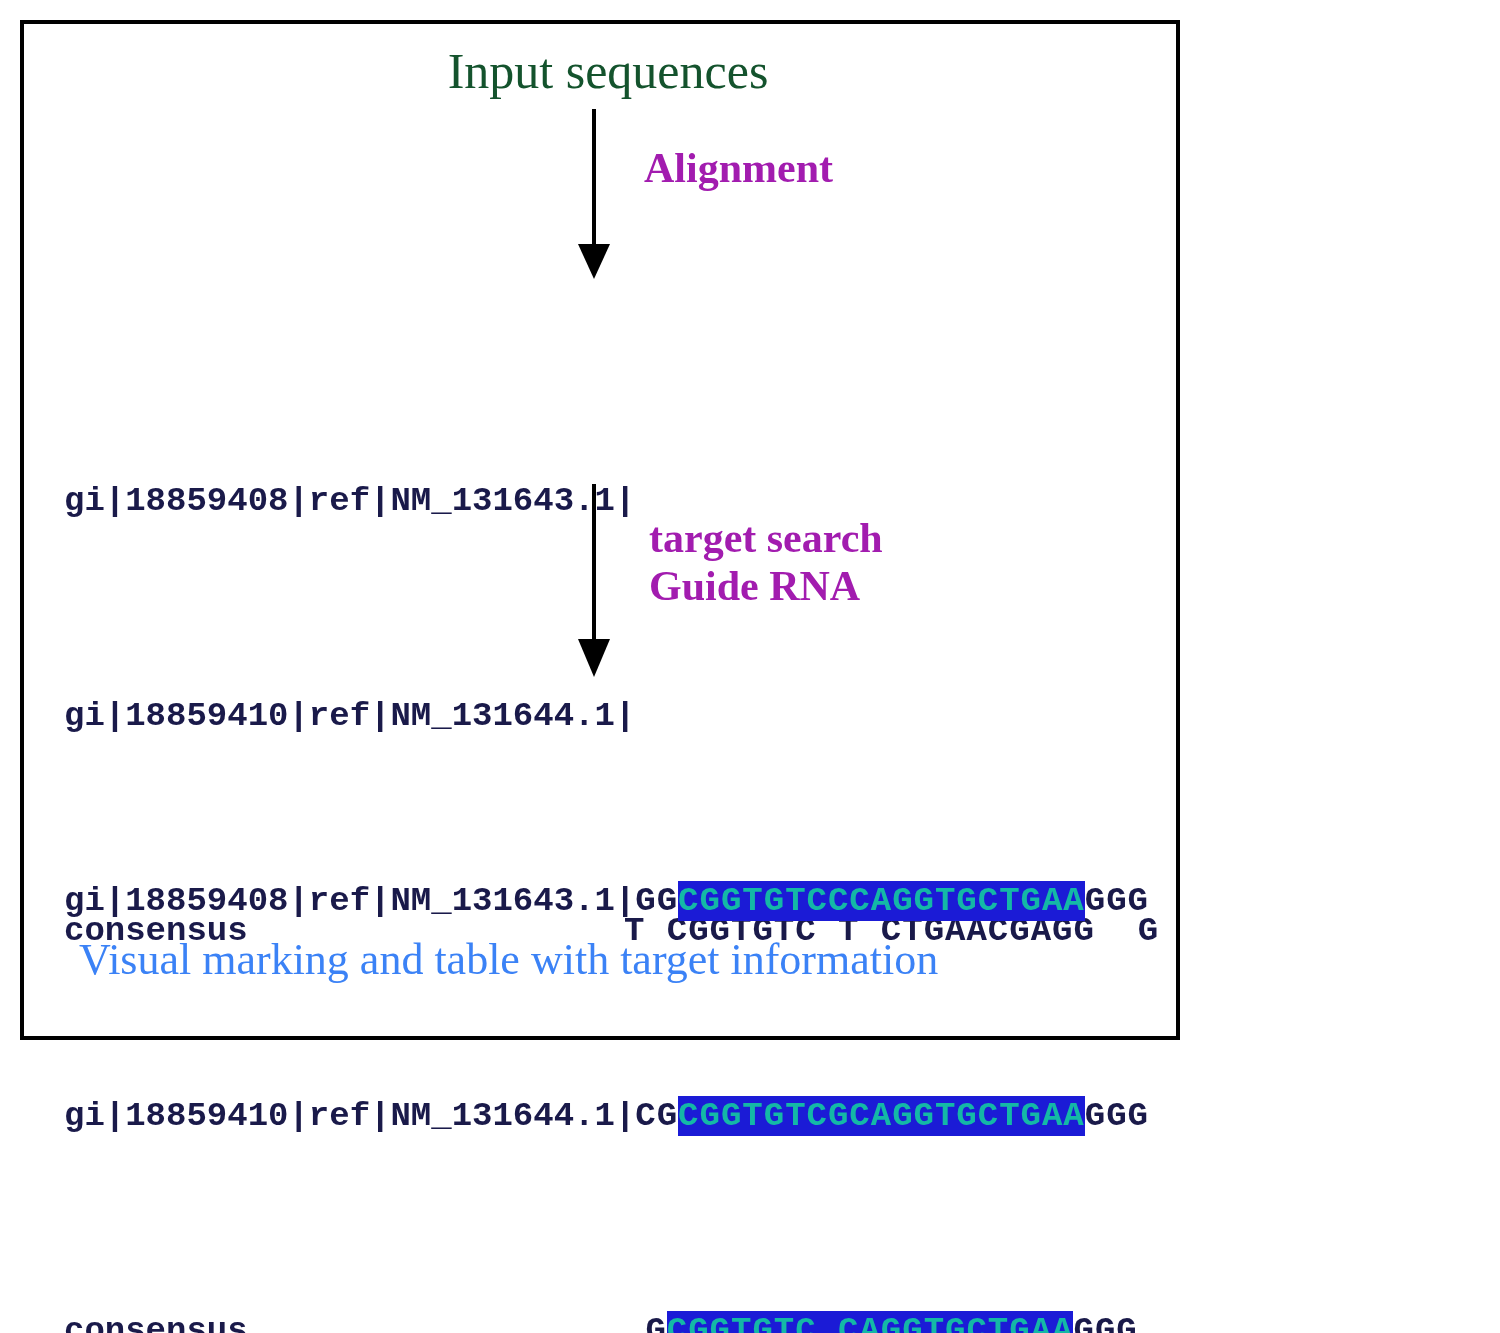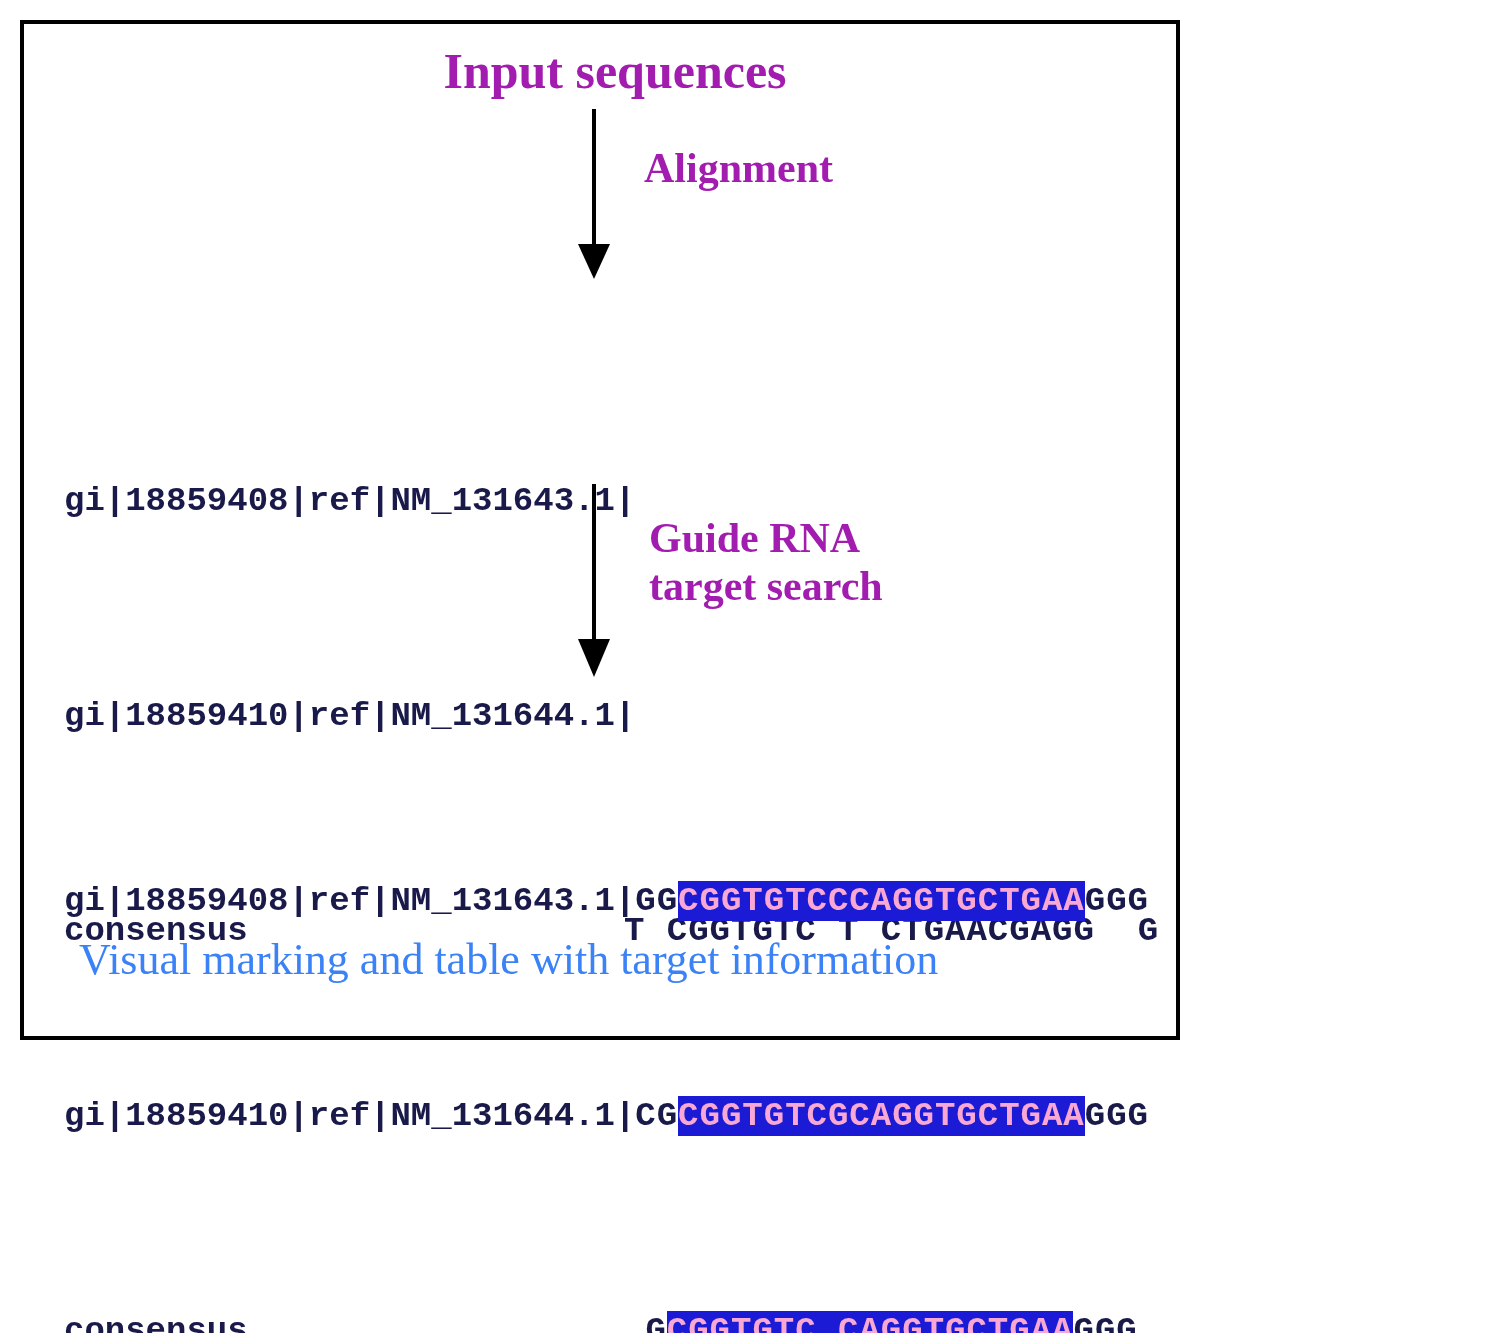--- a/index.html
+++ b/index.html
@@ -28,14 +28,13 @@
   
   .title-top {
     position: absolute;
-    left: 15px;
+    left: 8px;
     width: 100%;
     top: 18px;
     text-align: center;
     font-family: "Times New Roman", Times, serif;
     font-size: 50px;
-    color: #a21caf;
-    font-weight: bold;
+    color: #14532d;
   }
   .step-label {
     position: absolute;

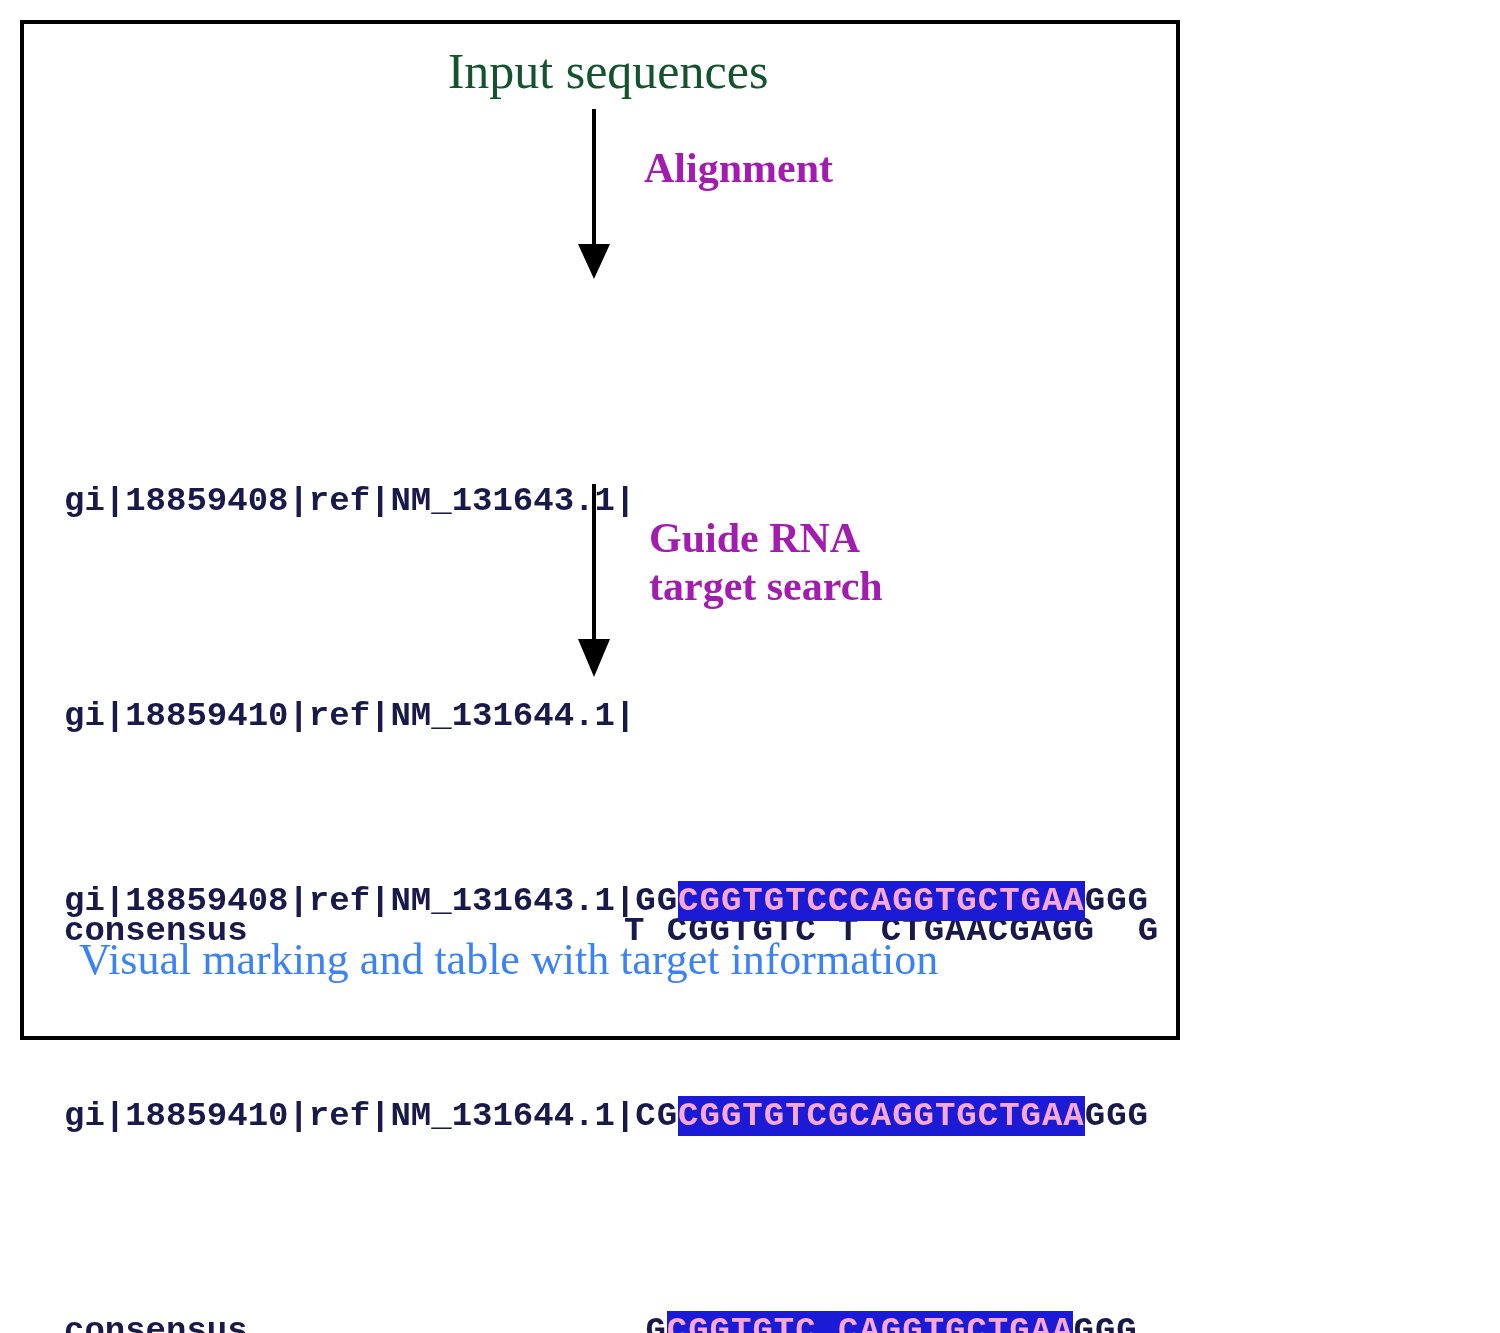--- a/index.html
+++ b/index.html
@@ -122,8 +122,8 @@
     </svg>
 
     <div class="step-label" style="left:625px; top:490px;">
+      <div>target search</div>
       <div>Guide RNA</div>
-      <div>target search</div>
     </div>
 
     <div class="seq-block" style="left:40px; top:690px;">

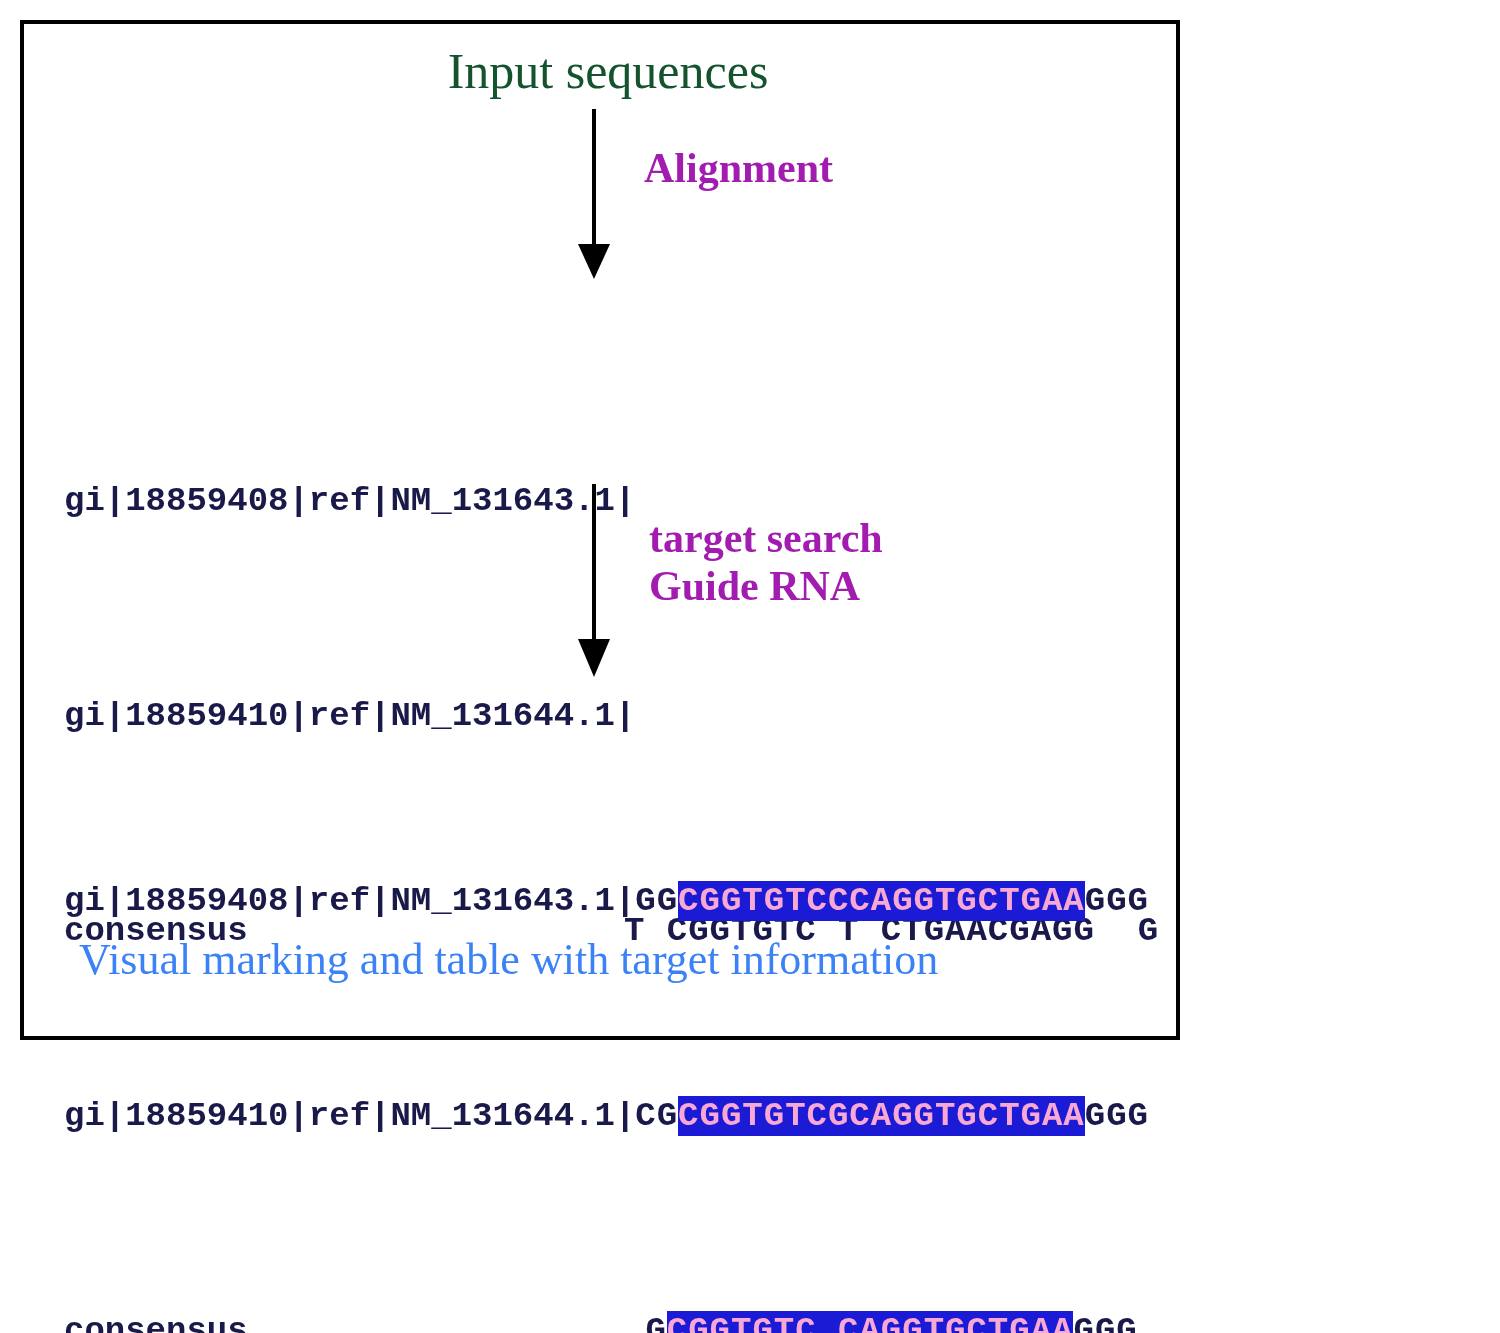--- a/index.html
+++ b/index.html
@@ -81,7 +81,7 @@
   
   .hl {
     background: #1b1bd6;
-    color: #f9a8d4;
+    color: #14b8a6;
     padding: 1px 0;
   }
 </style>

